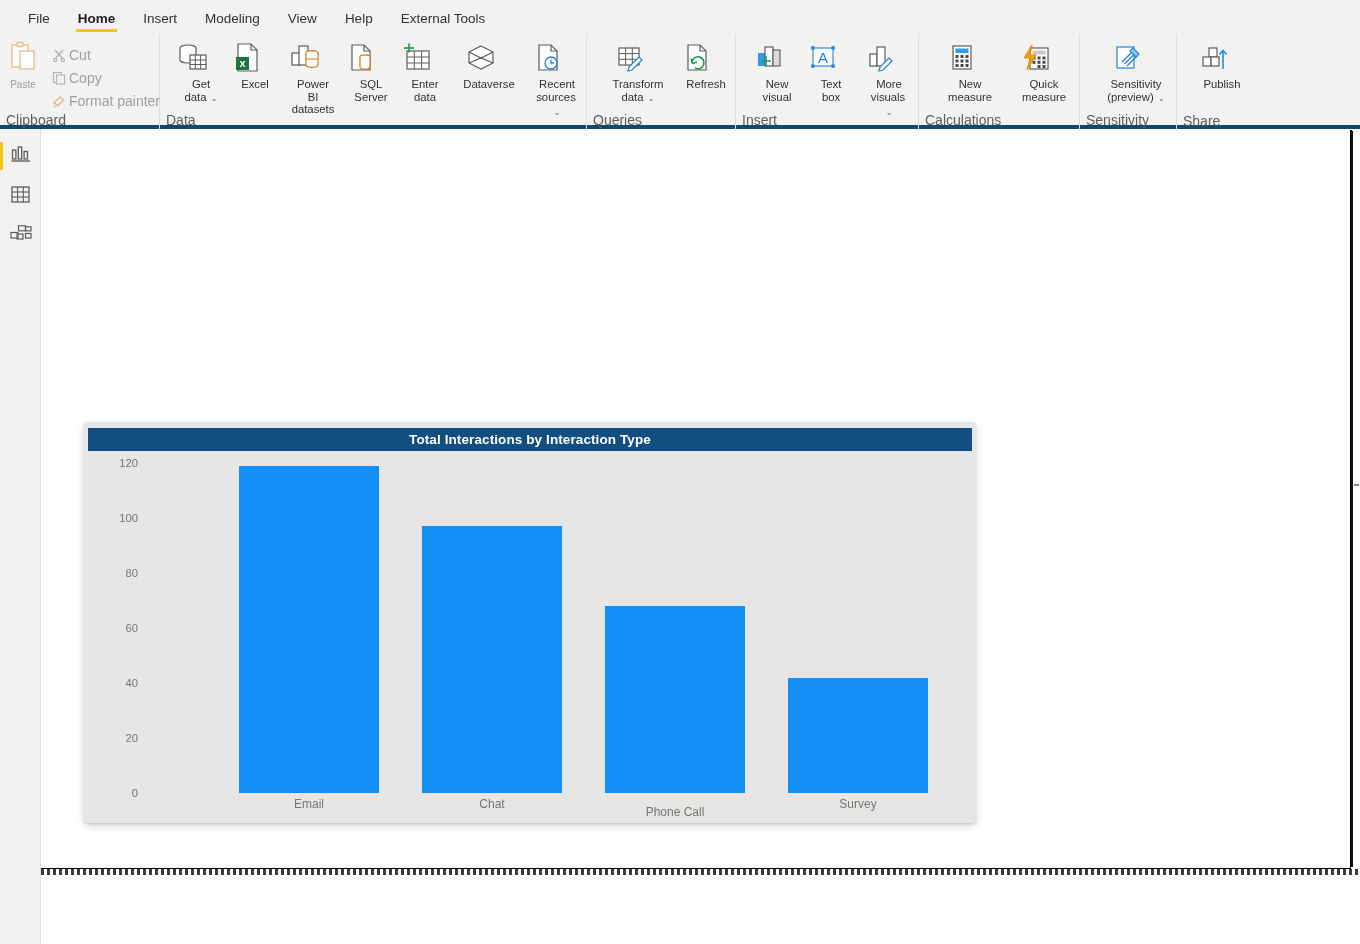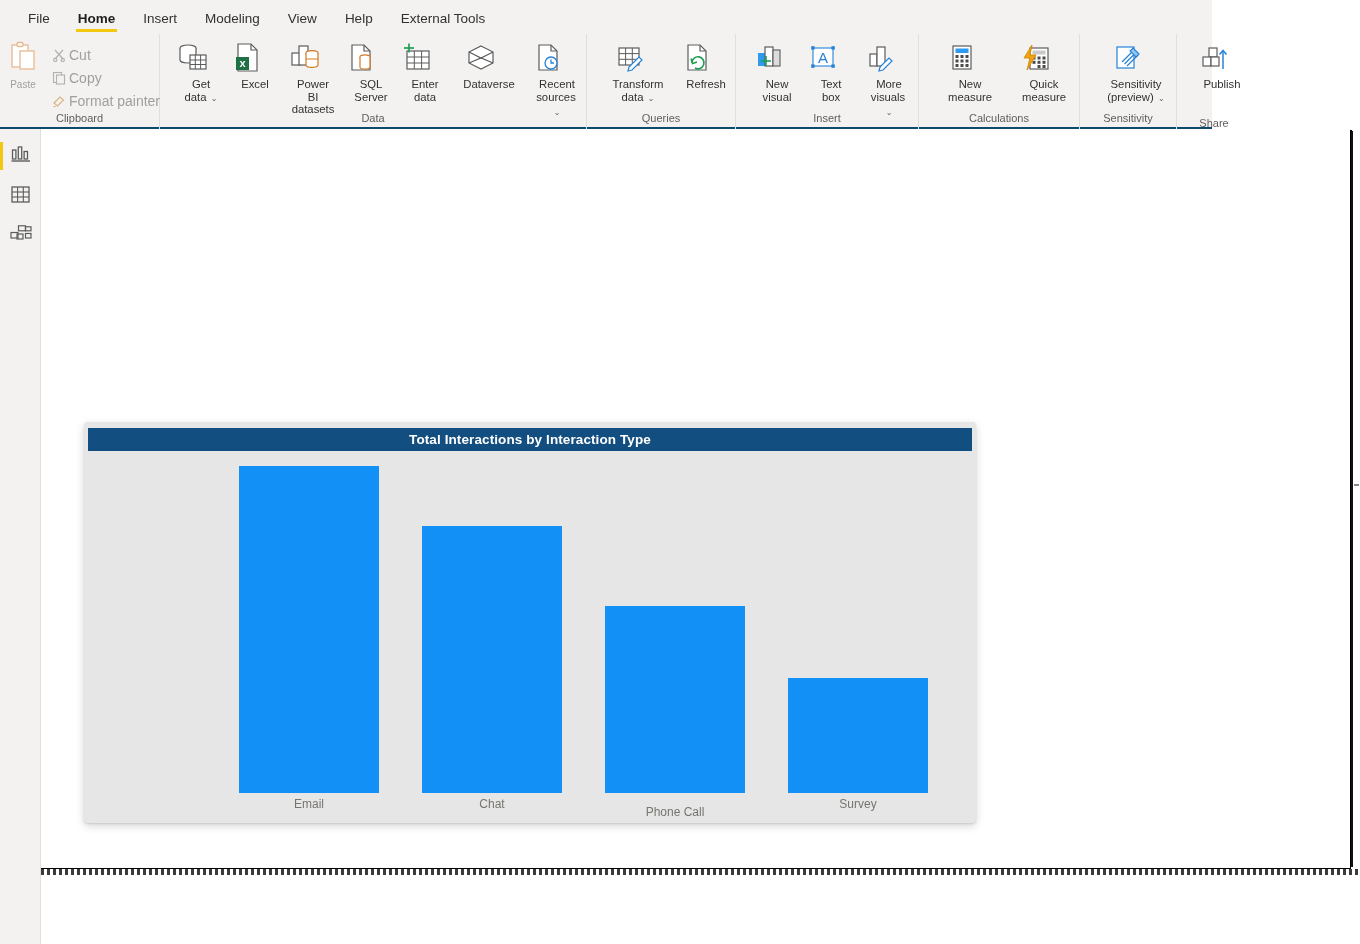--- a/index.html
+++ b/index.html
@@ -15,9 +15,9 @@
   
   #ribbon {
     position: absolute; left: 0; top: 0;
-    width: 1212px; height: 129px;
+    width: 1360px; height: 129px;
     background: #f3f2f1;
-    border-bottom: 2px solid #0c4a6e;
+    border-bottom: 4px solid #0c4a6e;
   }
   #tabbar {
     position: absolute; left: 0; top: 0;

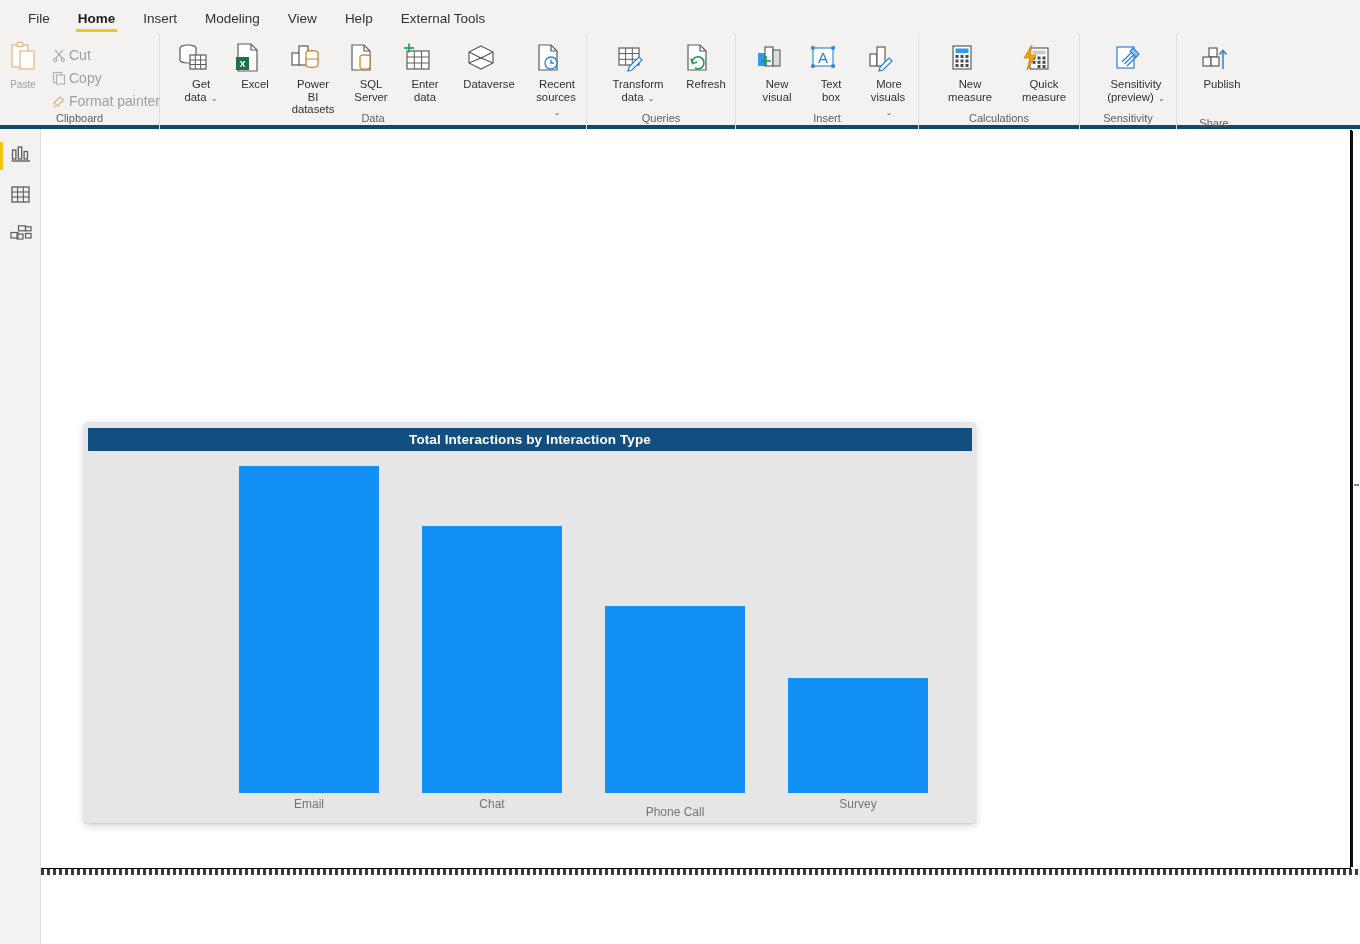--- a/index.html
+++ b/index.html
@@ -65,9 +65,9 @@
     height: 76px;
   }
   .rgroup .glabel {
-    font-size: 11px;
+    font-size: 14px;
     color: #605e5c;
-    text-align: center;
+    text-align: left;
     width: 100%;
     margin-top: -2px;
   }

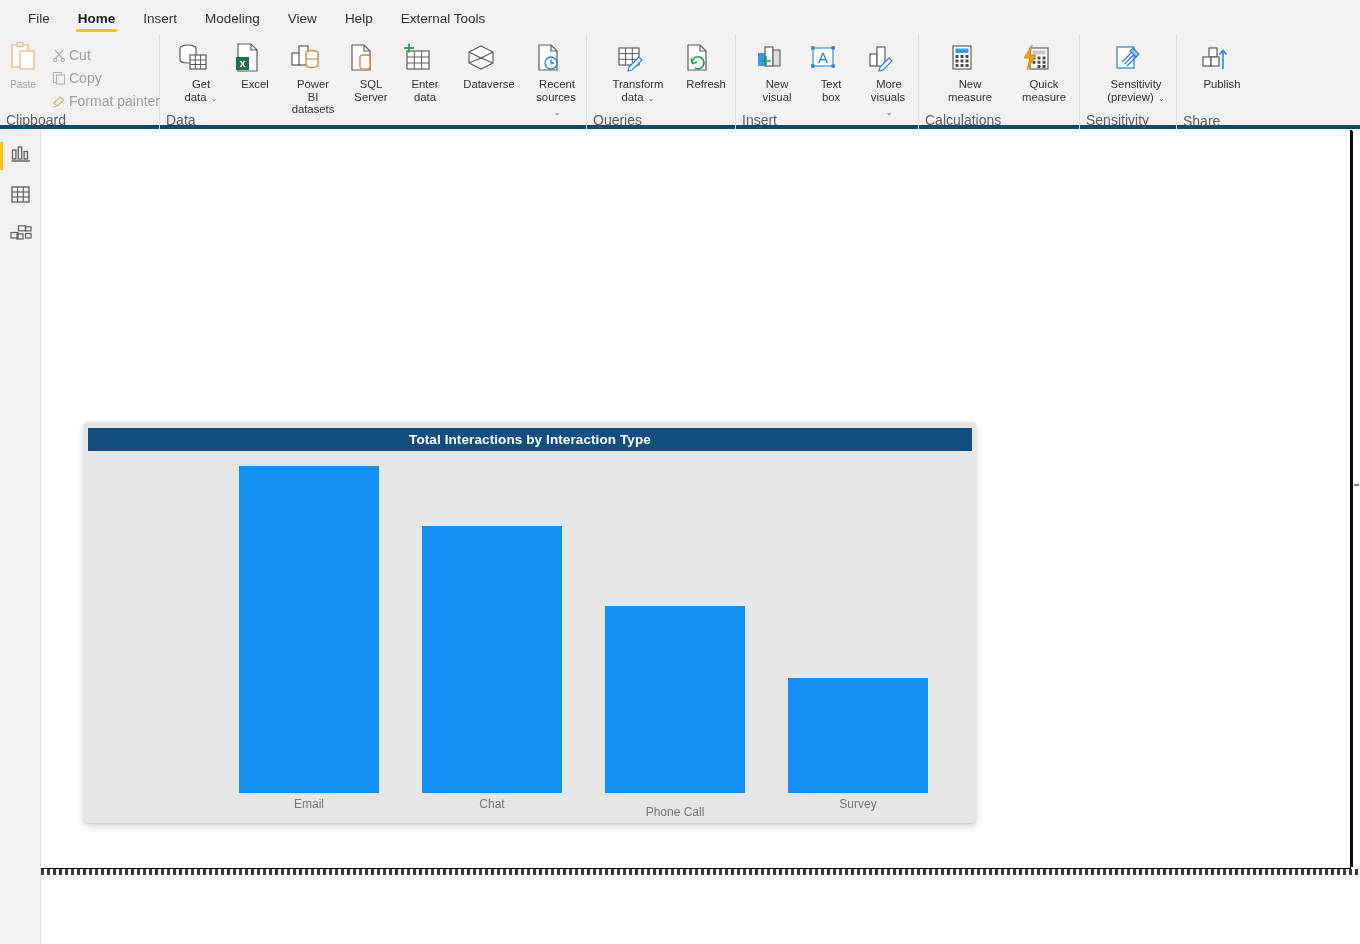--- a/index.html
+++ b/index.html
@@ -606,6 +606,15 @@
     <div id="visual" style="--titlebg: #124e80; background: rgb(230, 230, 230);">
       <div id="vis-title" style="color: rgb(255, 255, 255);">Total Interactions by Interaction Type</div>
       <div id="plot">
+        <div id="yaxis">
+            <div class="ytick" style="top: 12px; color: rgb(119, 117, 111);">120</div>
+            <div class="ytick" style="top: 67px; color: rgb(119, 117, 111);">100</div>
+            <div class="ytick" style="top: 122px; color: rgb(119, 117, 111);">80</div>
+            <div class="ytick" style="top: 177px; color: rgb(119, 117, 111);">60</div>
+            <div class="ytick" style="top: 232px; color: rgb(119, 117, 111);">40</div>
+            <div class="ytick" style="top: 287px; color: rgb(119, 117, 111);">20</div>
+            <div class="ytick" style="top: 342px; color: rgb(119, 117, 111);">0</div>
+          </div>
         <div id="bars">
             <div class="bar" title="Email: 119" style="left: 155px; top: 14.75px; height: 327.25px; background: rgb(18, 144, 245);"></div>
             <div class="xlabel" style="left: 140px; color: rgb(119, 117, 111);">Email</div>

